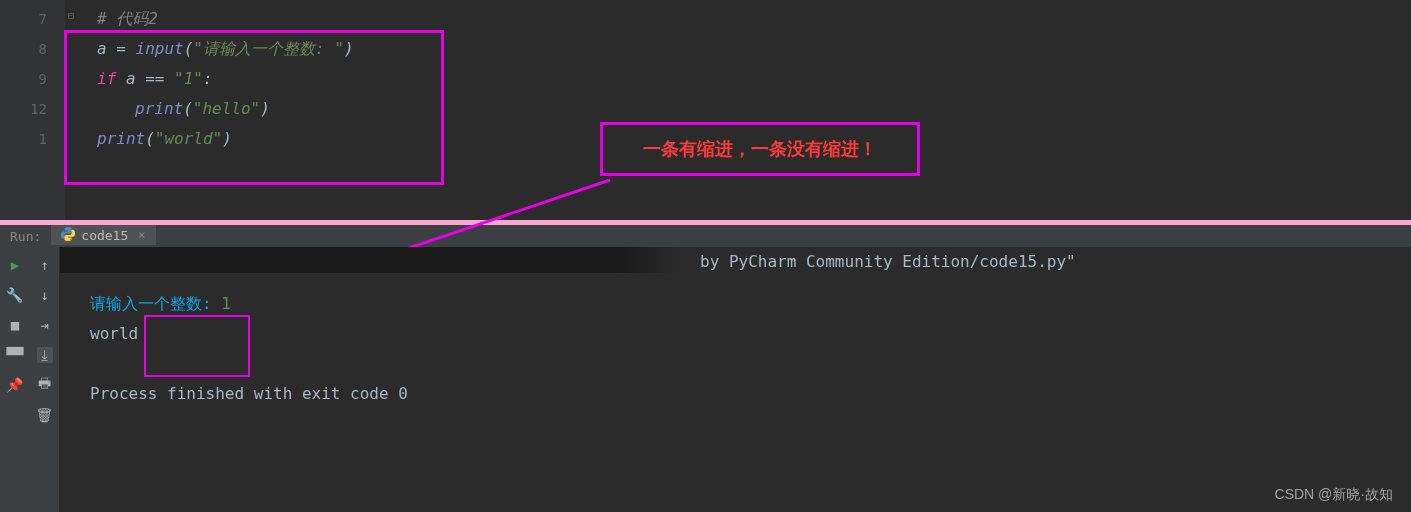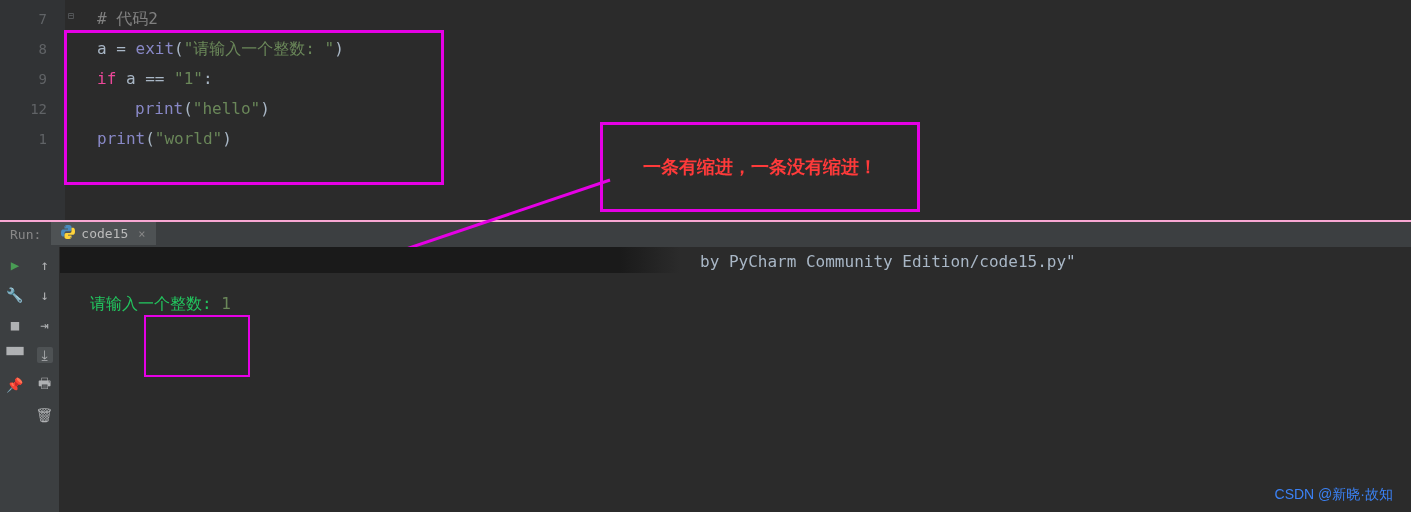--- a/index.html
+++ b/index.html
@@ -50,6 +50,7 @@
     font-size: 16px;
     line-height: 30px;
     position: relative;
+    font-style: italic;
   }
   .code-box {
     position: absolute;

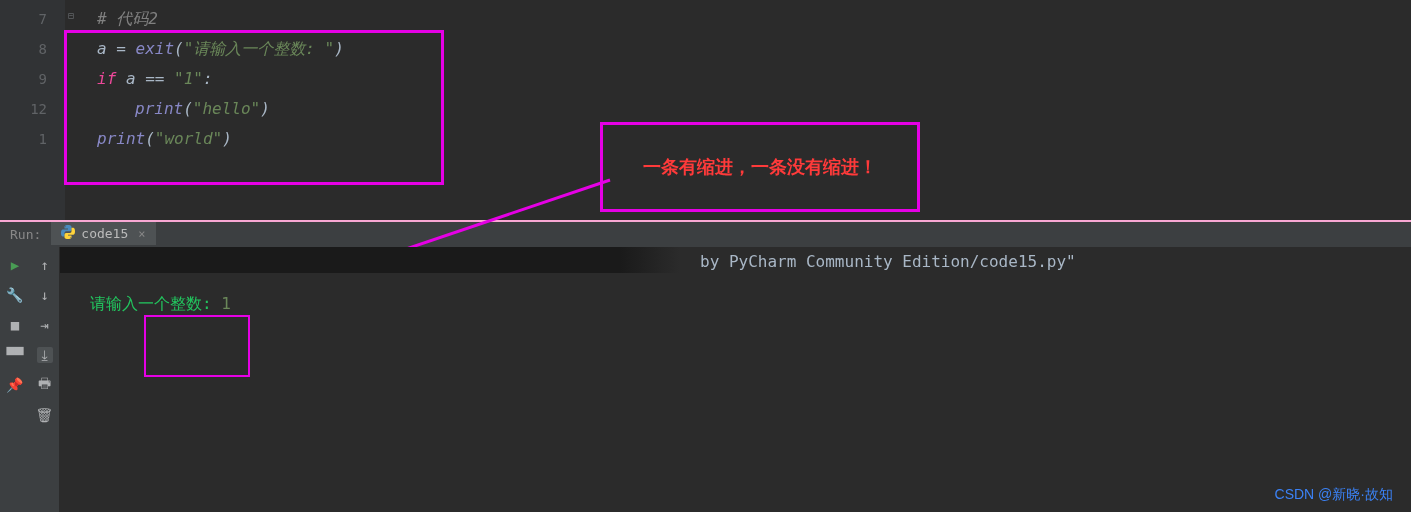--- a/index.html
+++ b/index.html
@@ -196,7 +196,7 @@
   <div class="code">
     <div><span class="c-comment"># 代码2</span></div>
     <div>
-      <span class="c-var">a </span><span class="c-op">= </span><span class="c-builtin">exit</span><span class="c-op">(</span><span class="c-str">"请输入一个整数: "</span><span class="c-op">)</span>
+      <span class="c-var">a </span><span class="c-op">= </span><span class="c-builtin">input</span><span class="c-op">(</span><span class="c-str">"请输入一个整数: "</span><span class="c-op">)</span>
     </div>
     <div>
       <span class="c-kw">if </span><span class="c-var">a </span><span class="c-op">== </span><span class="c-str">"1"</span><span class="c-op">:</span>

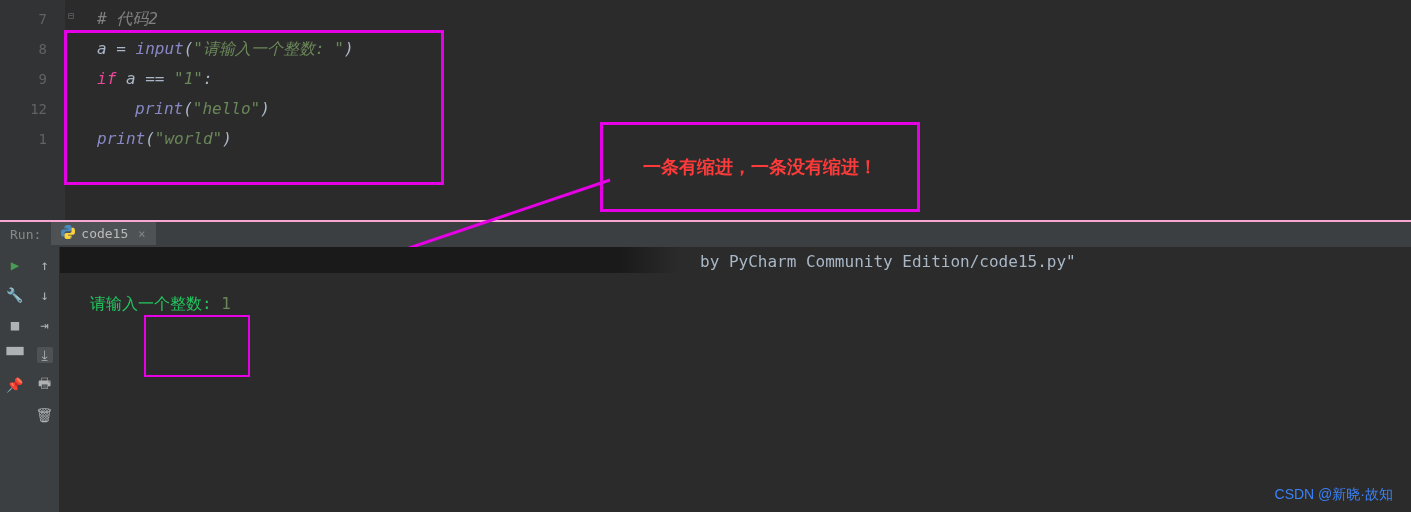--- a/index.html
+++ b/index.html
@@ -73,7 +73,7 @@
     left: 600px;
     top: 122px;
     border: 3px solid #e500e5;
-    padding: 30px 40px;
+    padding: 12px 40px;
     color: #ff3a3a;
     font-size: 18px;
     font-family: "Microsoft YaHei", sans-serif;

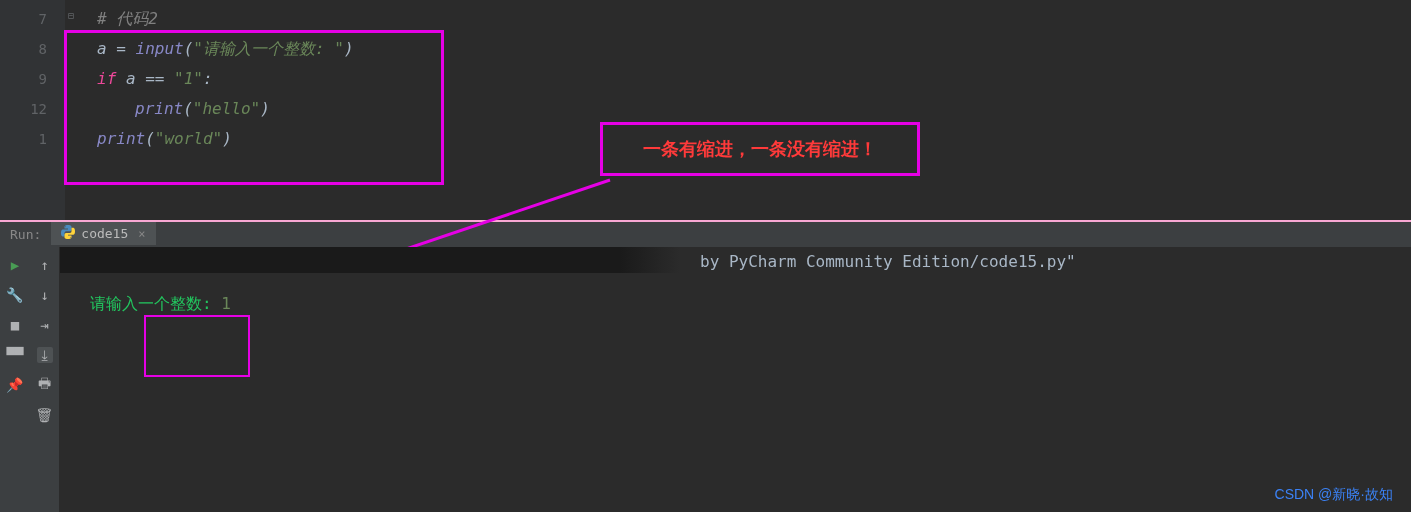--- a/index.html
+++ b/index.html
@@ -87,7 +87,7 @@
   }
 
   .run-panel {
-    border-top: 2px solid #f9a8d4;
+    border-top: 5px solid #f9a8d4;
     background: #3c3f41;
     height: 27px;
     display: flex;

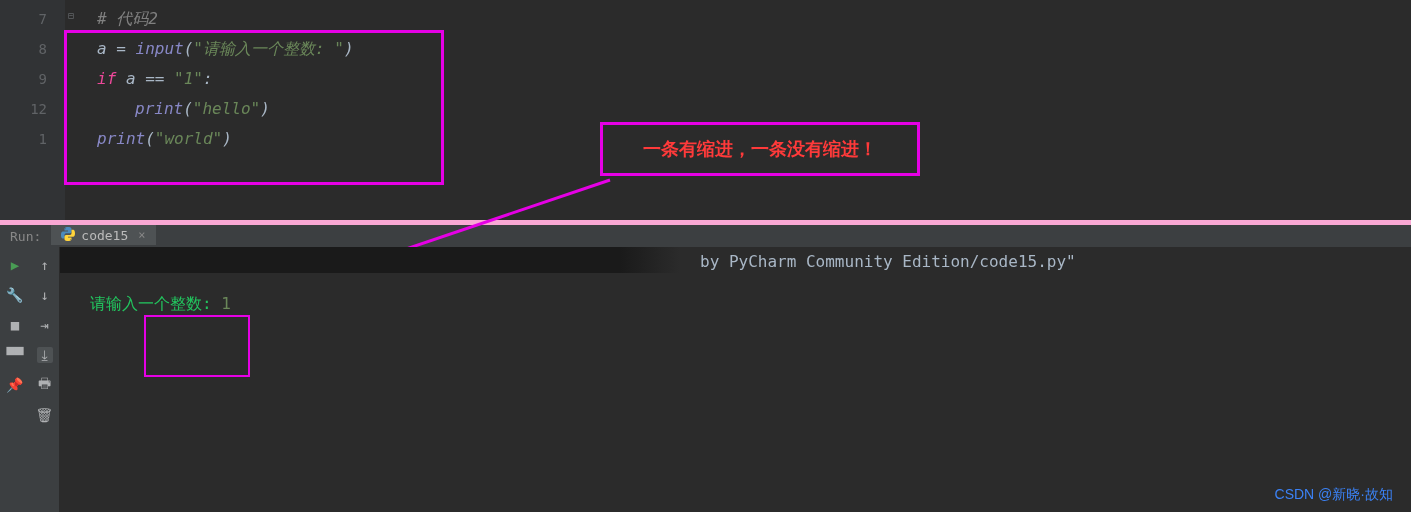--- a/index.html
+++ b/index.html
@@ -159,7 +159,7 @@
     background: linear-gradient(90deg,#1a1a1a,#2b2b2b);
   }
   .path-line { color: #a9b7c6; position: absolute; left: 640px; top: 0; }
-  .prompt { color: #22c55e; }
+  .prompt { color: #0ea5e9; }
   .inputval { color: #6a8759; }
   .out-box {
     position: absolute;

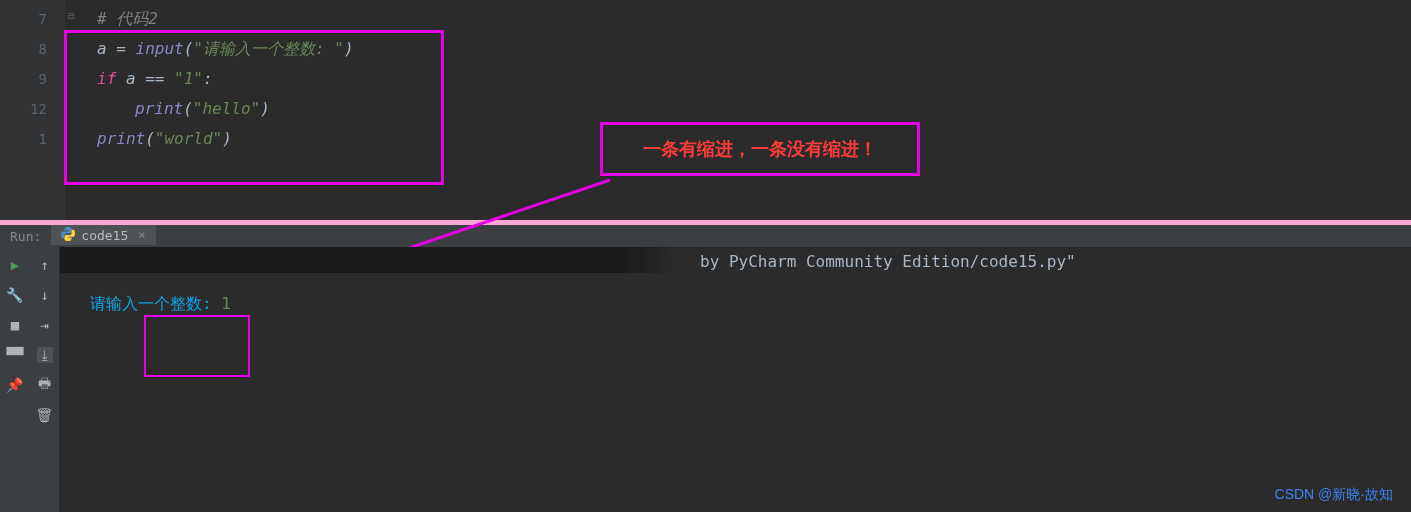--- a/index.html
+++ b/index.html
@@ -257,6 +257,7 @@
     <span class="path-line"> by PyCharm Community Edition/code15.py"</span>
     <div style="height:30px"></div>
     <div><span class="prompt">请输入一个整数: </span><span class="inputval">1</span></div>
+    <div>world</div>
     <div style="height:30px"></div>
     <div class="out-box"></div>
   </div>

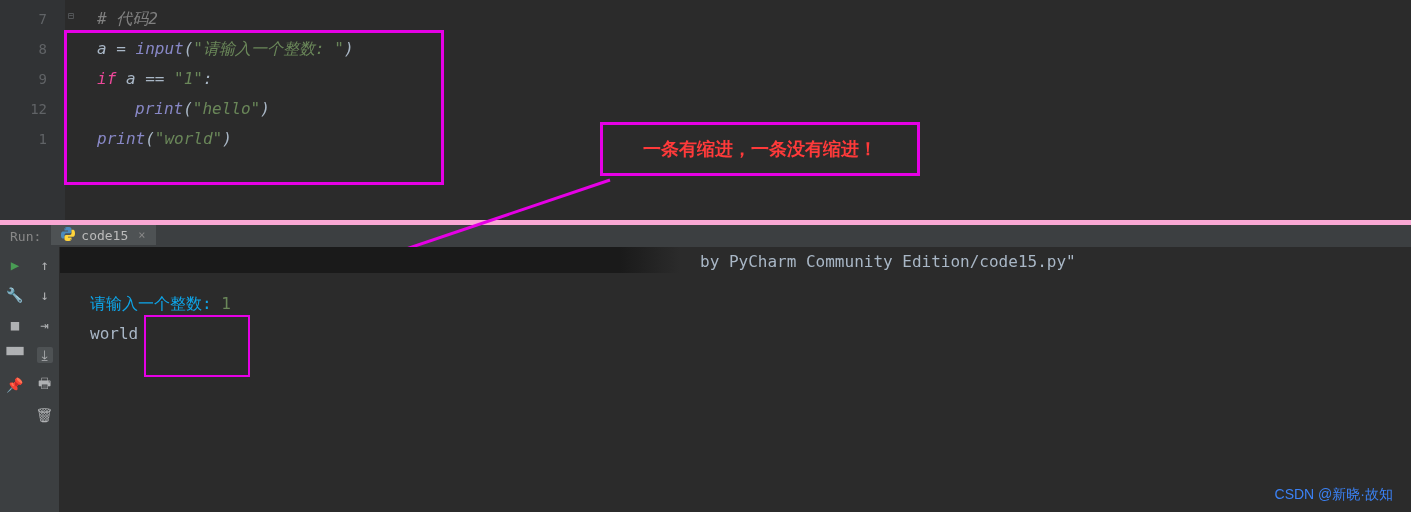--- a/index.html
+++ b/index.html
@@ -259,6 +259,7 @@
     <div><span class="prompt">请输入一个整数: </span><span class="inputval">1</span></div>
     <div>world</div>
     <div style="height:30px"></div>
+    <div>Process finished with exit code 0</div>
     <div class="out-box"></div>
   </div>
 </div>

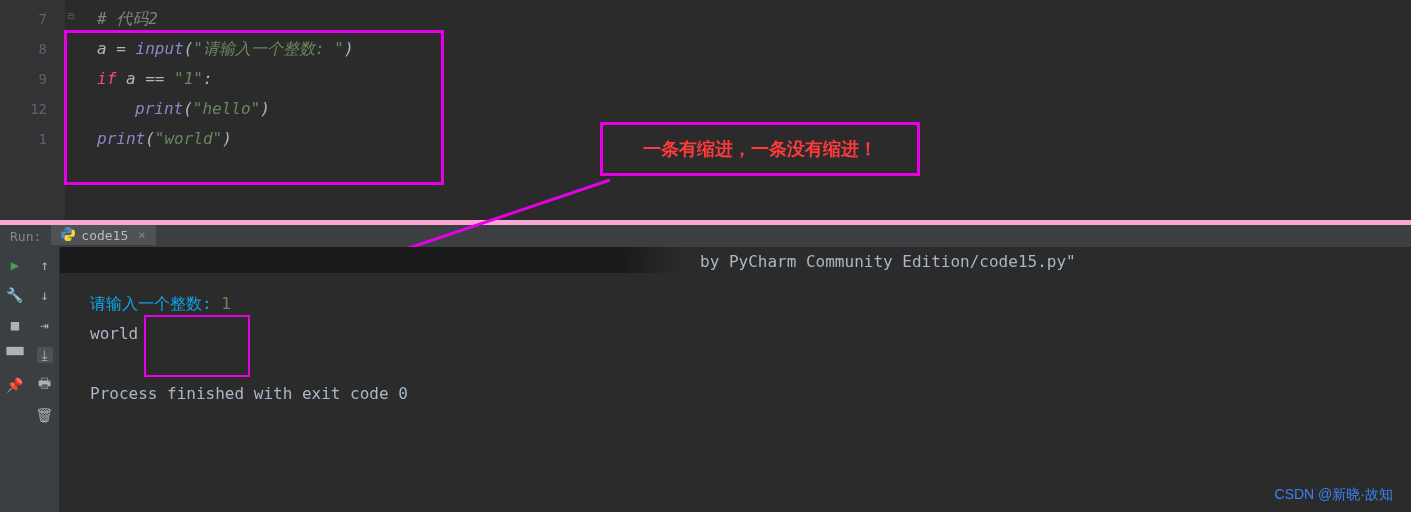--- a/index.html
+++ b/index.html
@@ -174,7 +174,7 @@
     position: absolute;
     right: 18px;
     bottom: 8px;
-    color: #3b82f6;
+    color: #a3a3a3;
     font-size: 14px;
     font-family: "Microsoft YaHei", sans-serif;
   }

